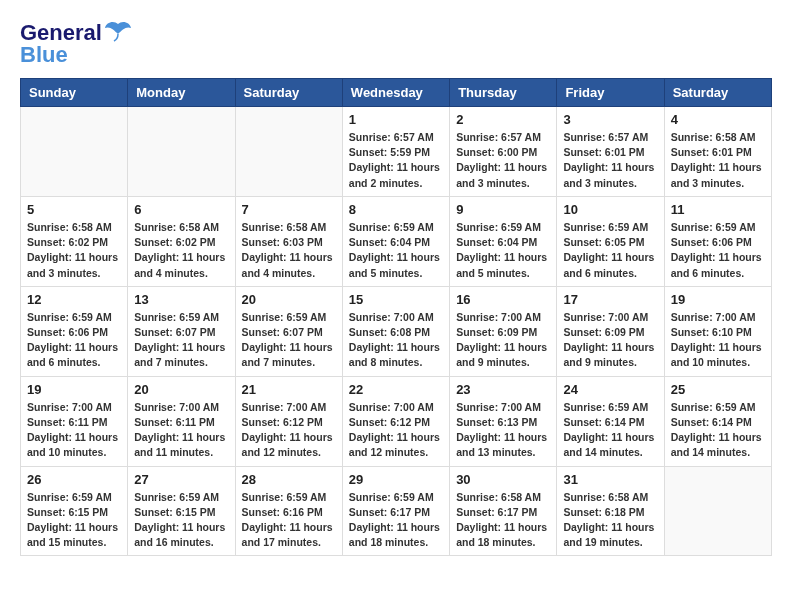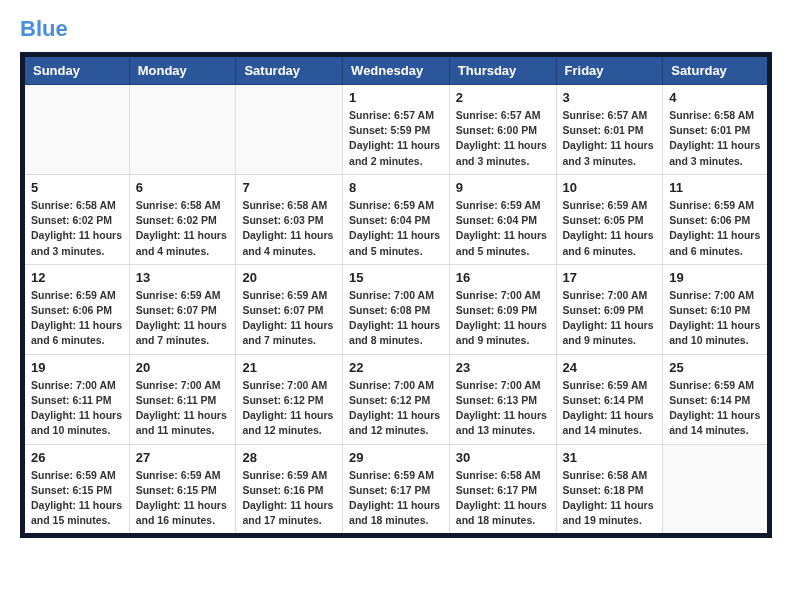--- a/index.html
+++ b/index.html
@@ -81,6 +81,15 @@
 
 <div class="header">
   <div class="logo">
+    <div class="logo-row">
+      <span style="font-size:22px;font-weight:bold;color:#1a1a6e;">General</span>
+      <span style="margin-left:2px;">
+        <svg width="28" height="22" viewBox="0 0 28 22" fill="none">
+          <path d="M14 4 C18 0, 26 2, 27 8 C22 6, 18 10, 14 14 C10 10, 6 6, 1 8 C2 2, 10 0, 14 4Z" fill="#4a90d9"></path>
+          <path d="M14 14 C14 18, 12 20, 10 21" stroke="#4a90d9" stroke-width="1.5" fill="none"></path>
+        </svg>
+      </span>
+    </div>
     <span style="font-size:22px;font-weight:bold;color:#4a90d9;margin-top:-4px;">Blue</span>
   </div>
   <div class="title-area">

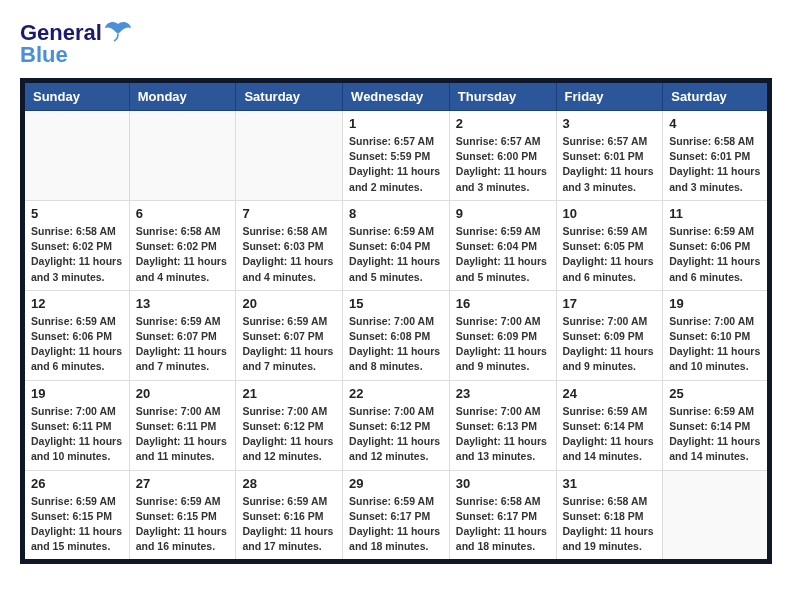--- a/index.html
+++ b/index.html
@@ -36,7 +36,7 @@
     .calendar {
       width: 100%;
       border-collapse: collapse;
-      border: 5px solid #0f172a;
+      border: 1px solid #0f172a;
     }
     .calendar th {
       background-color: #2b579a;

